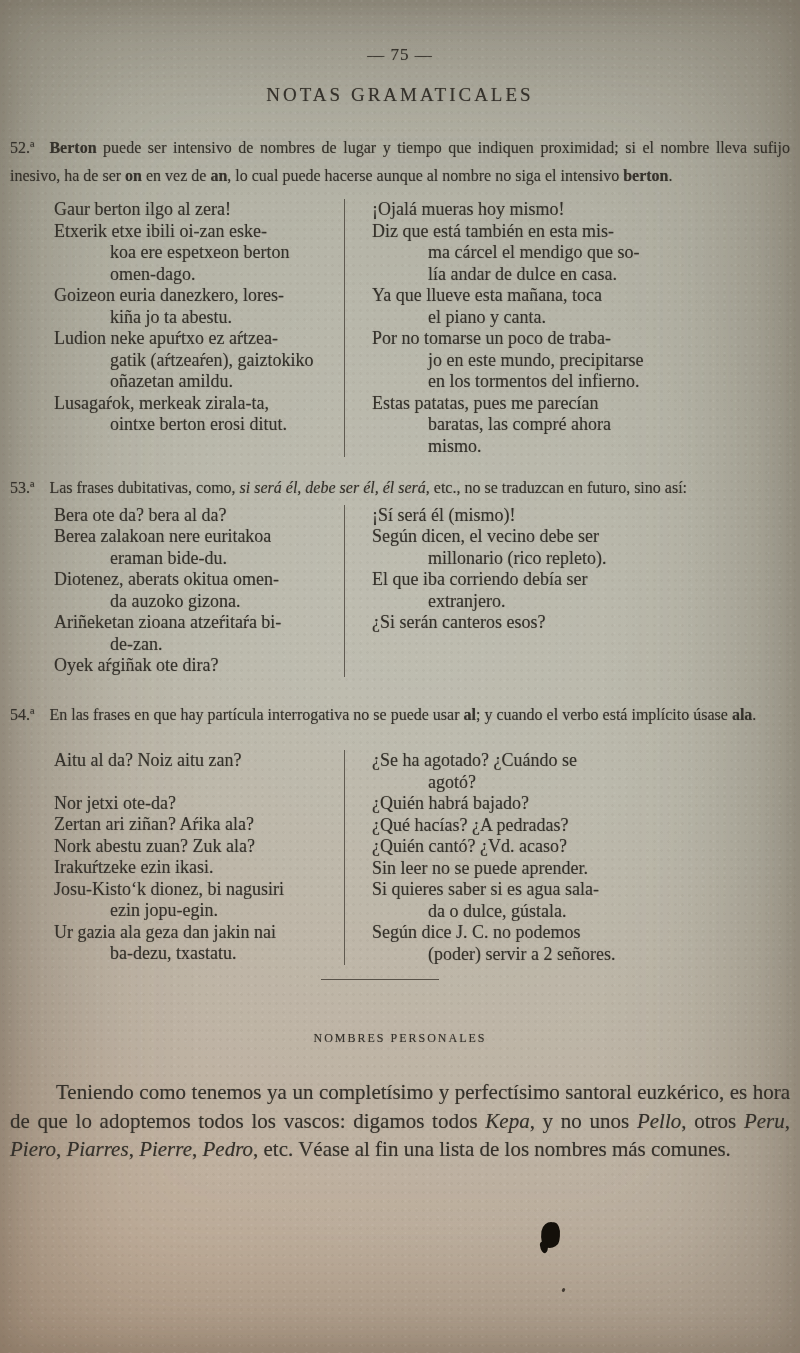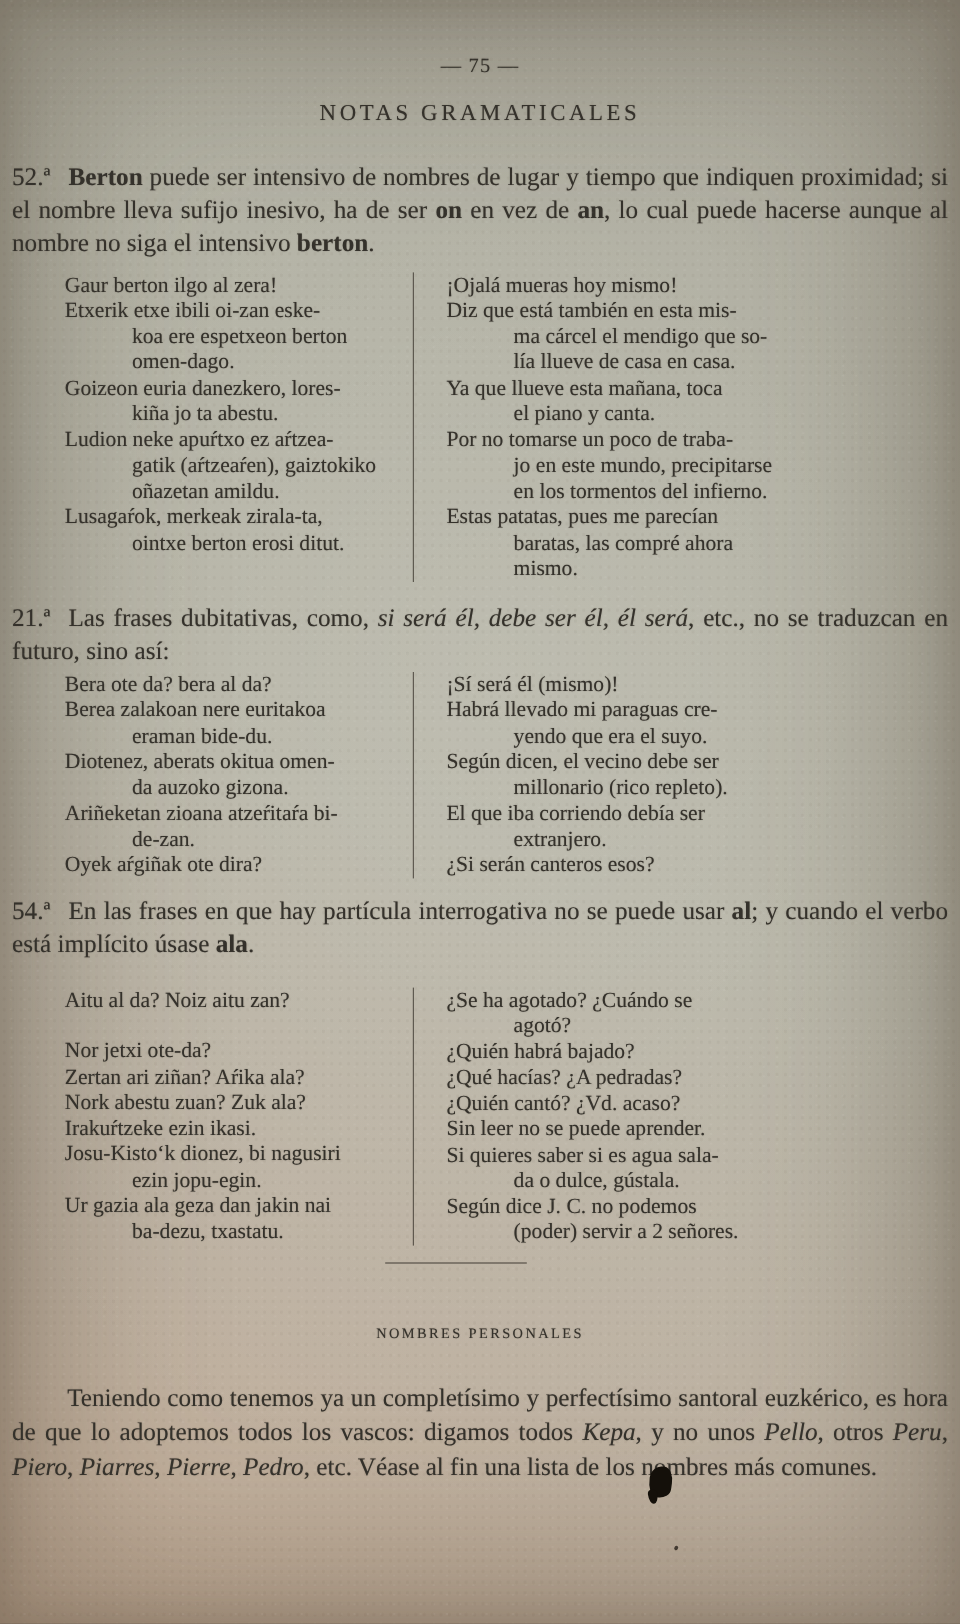--- a/index.html
+++ b/index.html
@@ -41,7 +41,7 @@
   }
   .lead {
     margin: 26px 0 0 0;
-    font-size: 21px; line-height: 27.5px;
+    font-size: 16px; line-height: 27.5px;
     text-align: justify;
   }
   .lead.l53 { margin-top: 17px; }

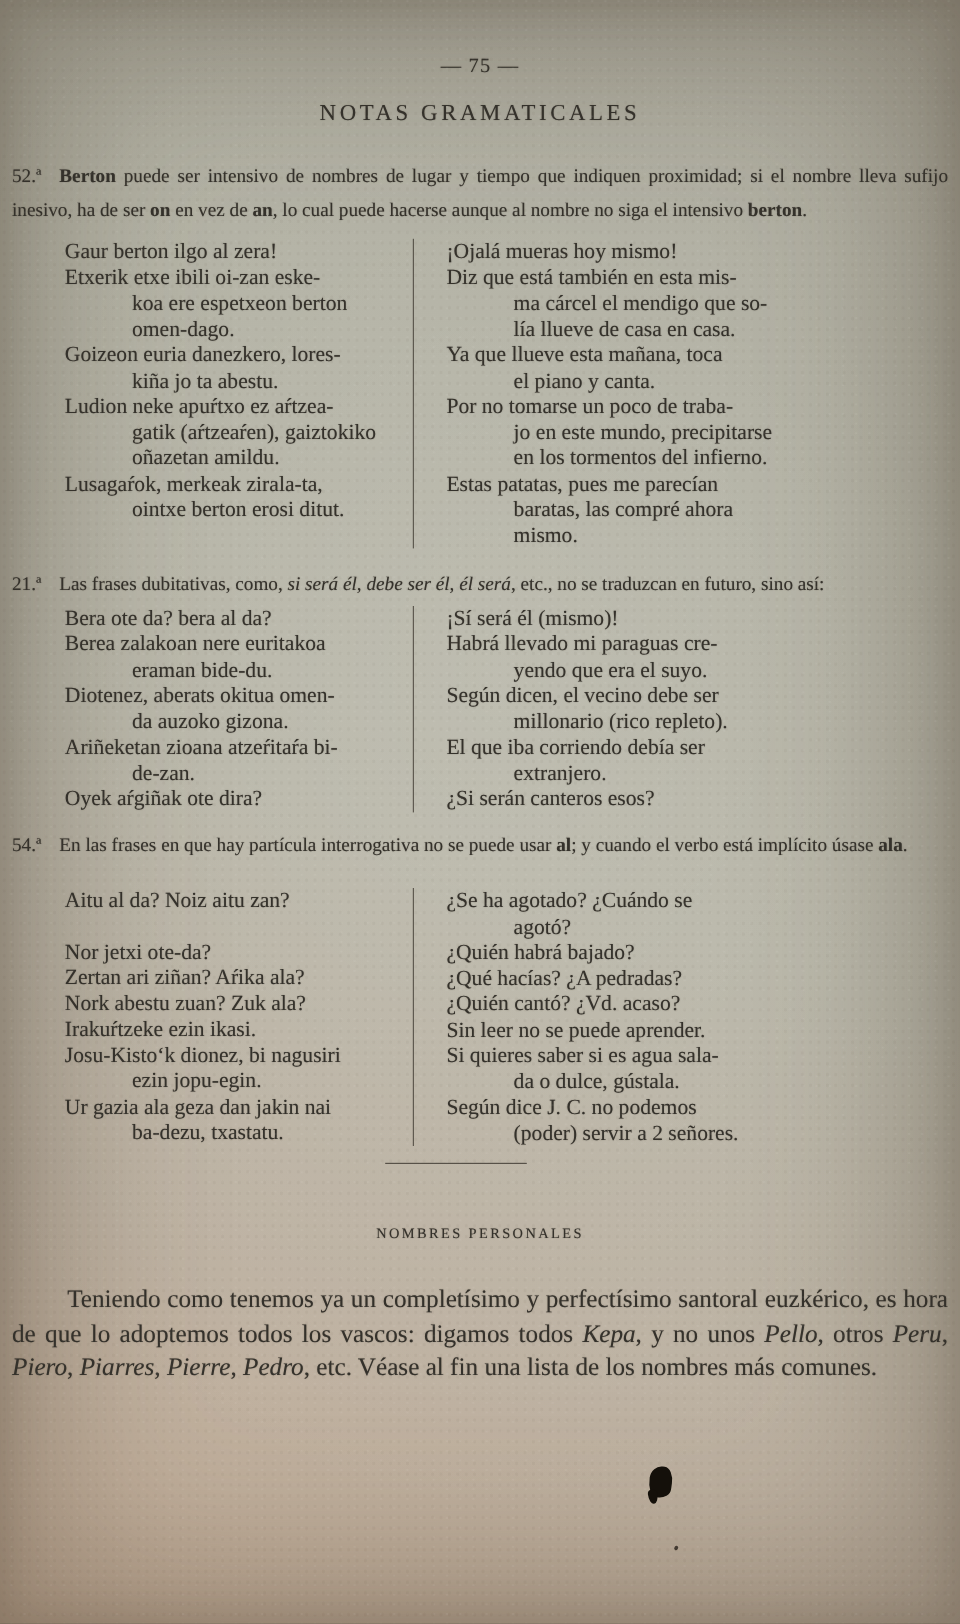--- a/index.html
+++ b/index.html
@@ -117,7 +117,7 @@
       <div class="ex">¡Ojalá mueras hoy mismo!</div>
       <div class="ex">Diz que está también en esta mis-
 ma cárcel el mendigo que so-
-lía llueve de casa en casa.</div>
+lía andar de dulce en casa.</div>
       <div class="ex">Ya que llueve esta mañana, toca
 el piano y canta.</div>
       <div class="ex">Por no tomarse un poco de traba-

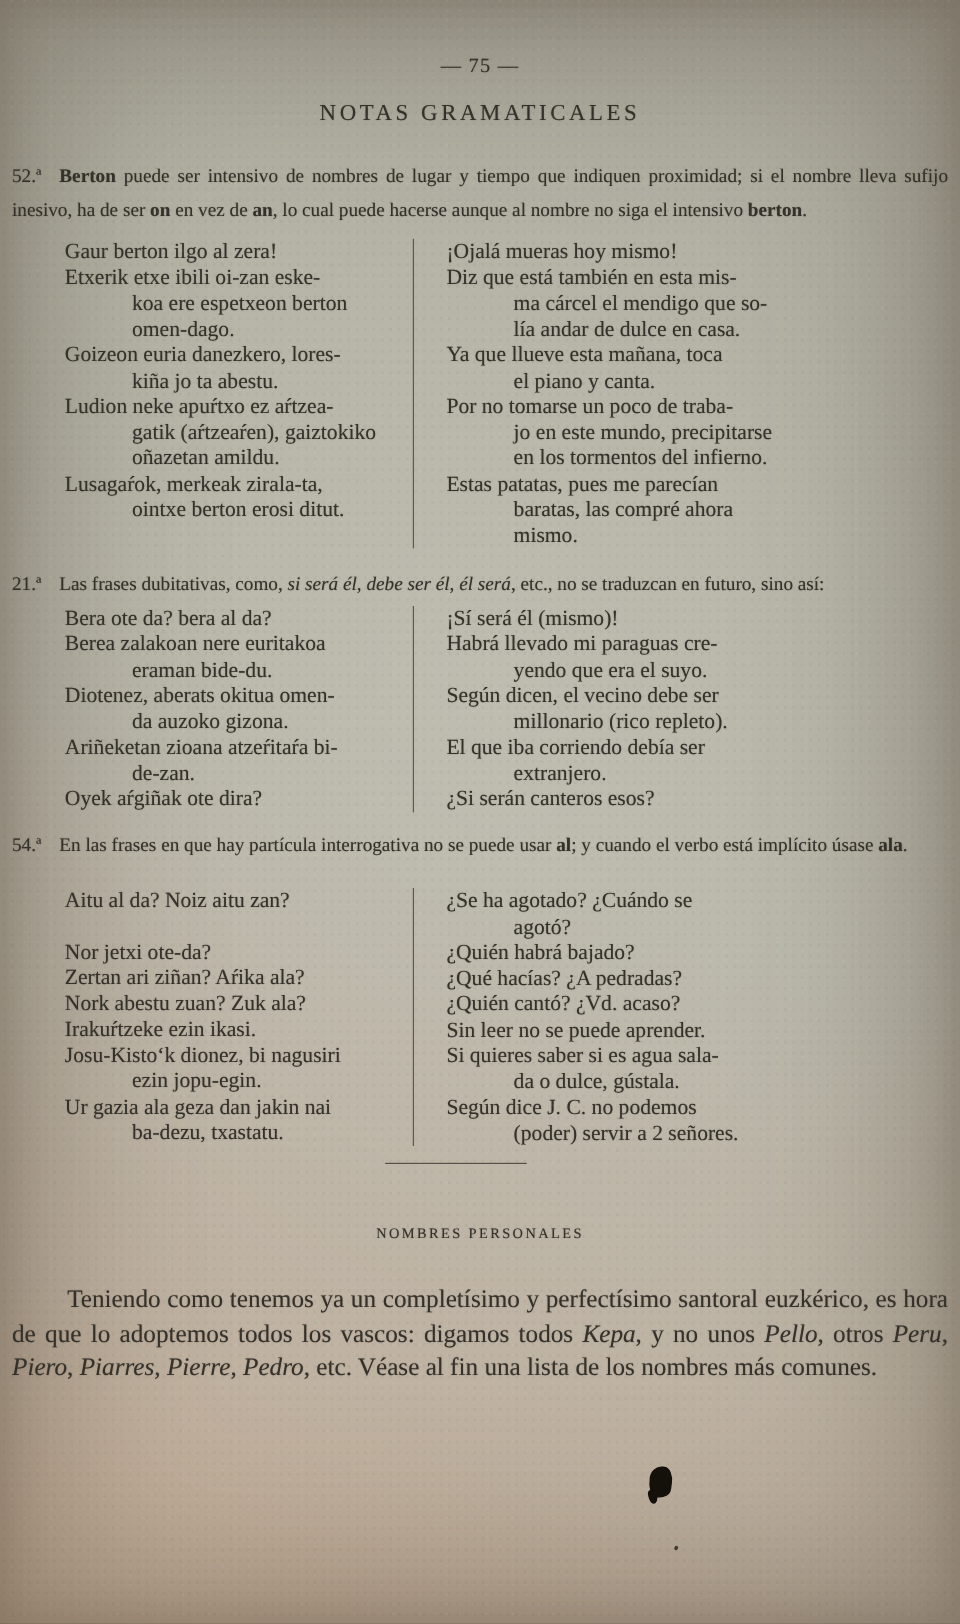--- a/index.html
+++ b/index.html
@@ -129,7 +129,7 @@
     </div>
   </div>
 
-  <p class="lead l53"><span class="secnum">21.ª</span><span>Las frases dubitativas, como, </span><i>si será él, debe ser él, él será</i><span>, etc., no se traduzcan en futuro, sino así:</span></p>
+  <p class="lead l53"><span class="secnum">53.ª</span><span>Las frases dubitativas, como, </span><i>si será él, debe ser él, él será</i><span>, etc., no se traduzcan en futuro, sino así:</span></p>
 
   <div class="cols c53">
     <div class="col-l">

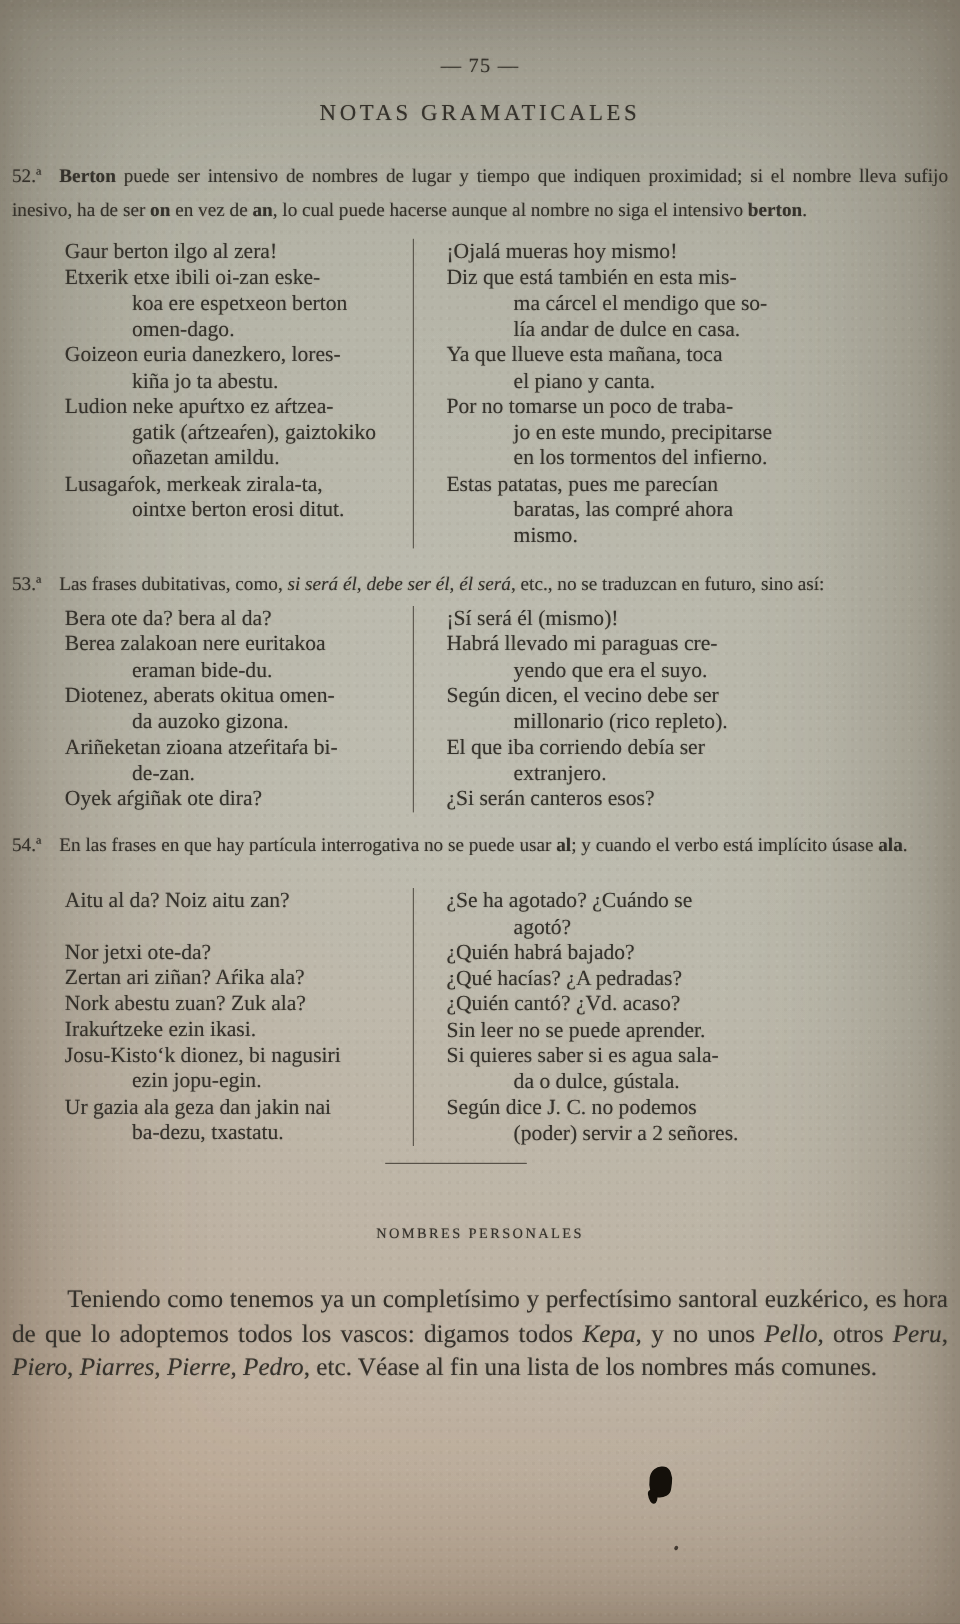--- a/index.html
+++ b/index.html
@@ -145,8 +145,6 @@
     <div class="vrule"></div>
     <div class="col-r">
       <div class="ex">¡Sí será él (mismo)!</div>
-      <div class="ex">Habrá llevado mi paraguas cre-
-yendo que era el suyo.</div>
       <div class="ex">Según dicen, el vecino debe ser
 millonario (rico repleto).</div>
       <div class="ex">El que iba corriendo debía ser

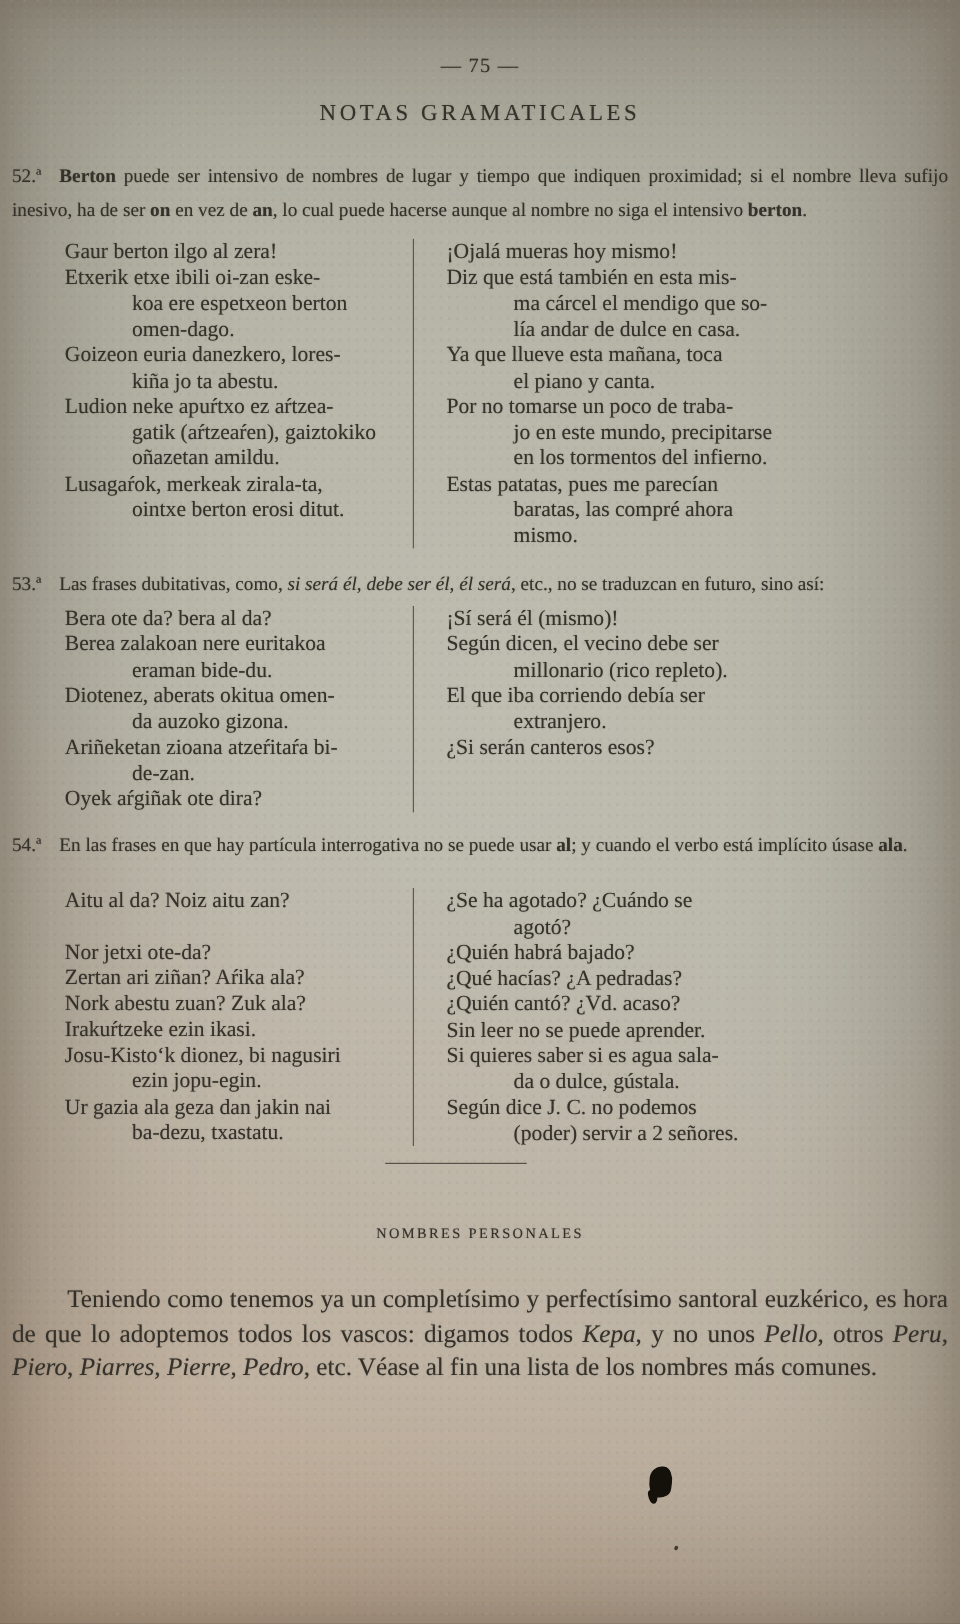--- a/index.html
+++ b/index.html
@@ -45,7 +45,7 @@
     text-align: justify;
   }
   .lead.l53 { margin-top: 17px; }
-  .lead.l54 { margin-top: 14px; }
+  .lead.l54 { margin-top: 24px; }
   .secnum { margin-right: 15px; }
   .cols { display: flex; margin-top: 10px; font-size: 18px; line-height: 21.5px; }
   .cols.c53 { margin-top: 3px; }

